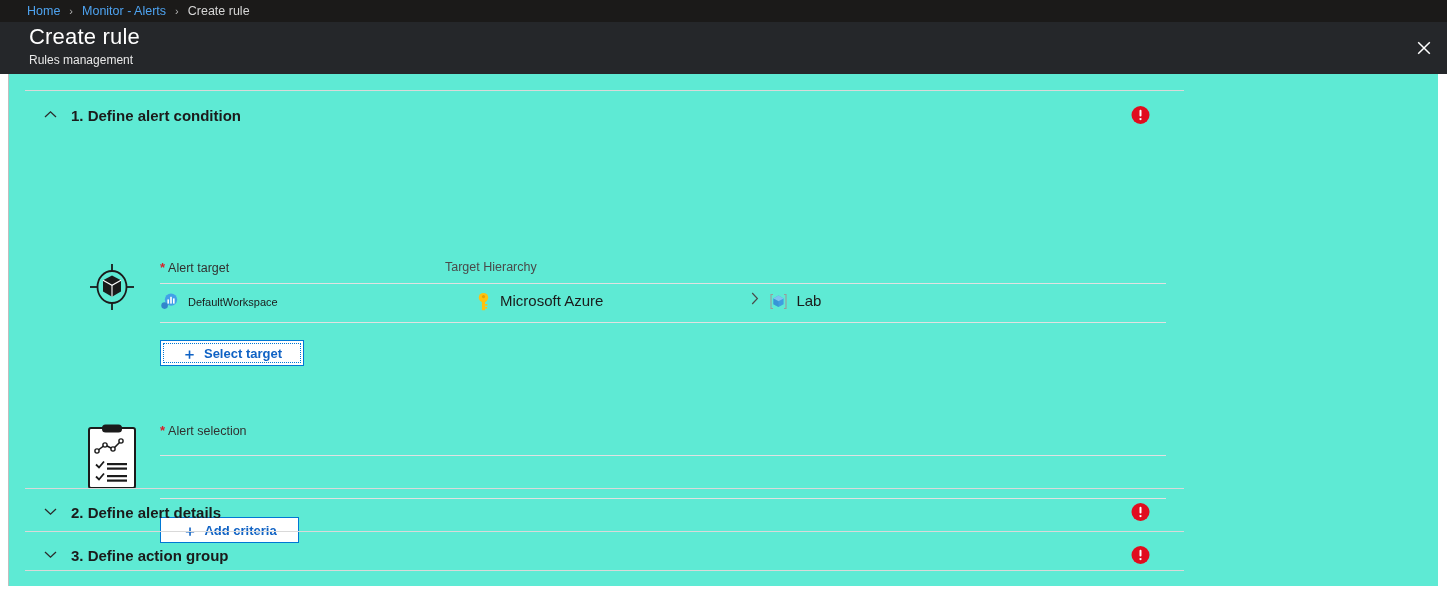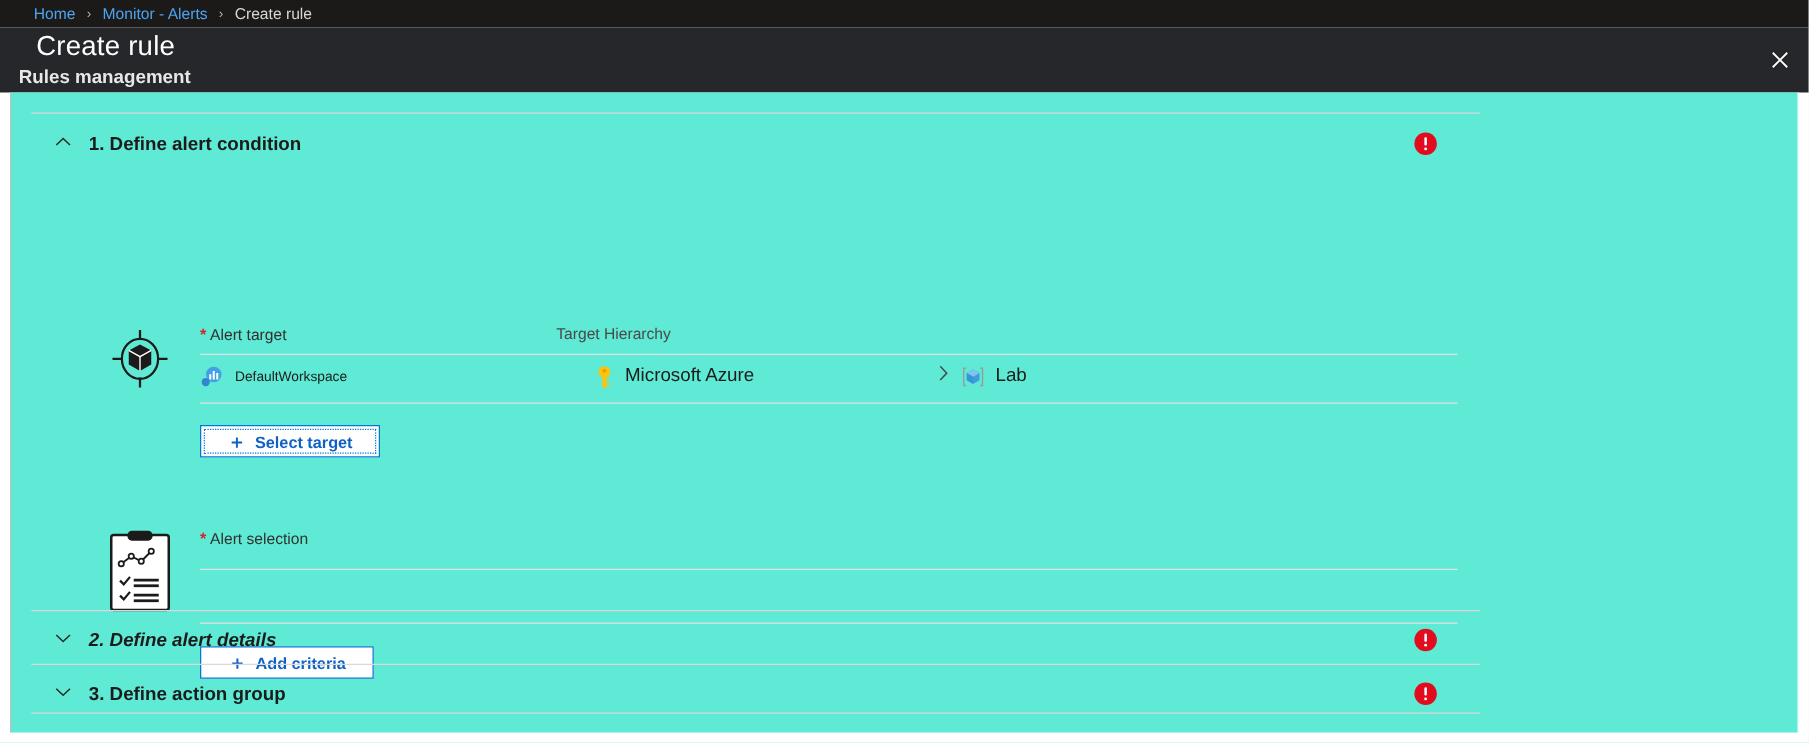--- a/index.html
+++ b/index.html
@@ -60,10 +60,10 @@
   }
   .title-sub {
     position: absolute;
-    left: 15px;
+    left: 29px;
     top: 31px;
-    font-size: 15px;
-    font-weight: bold;
+    font-size: 12px;
+    font-weight: normal;
     color: #e8e8e8;
   }
   .close-btn {

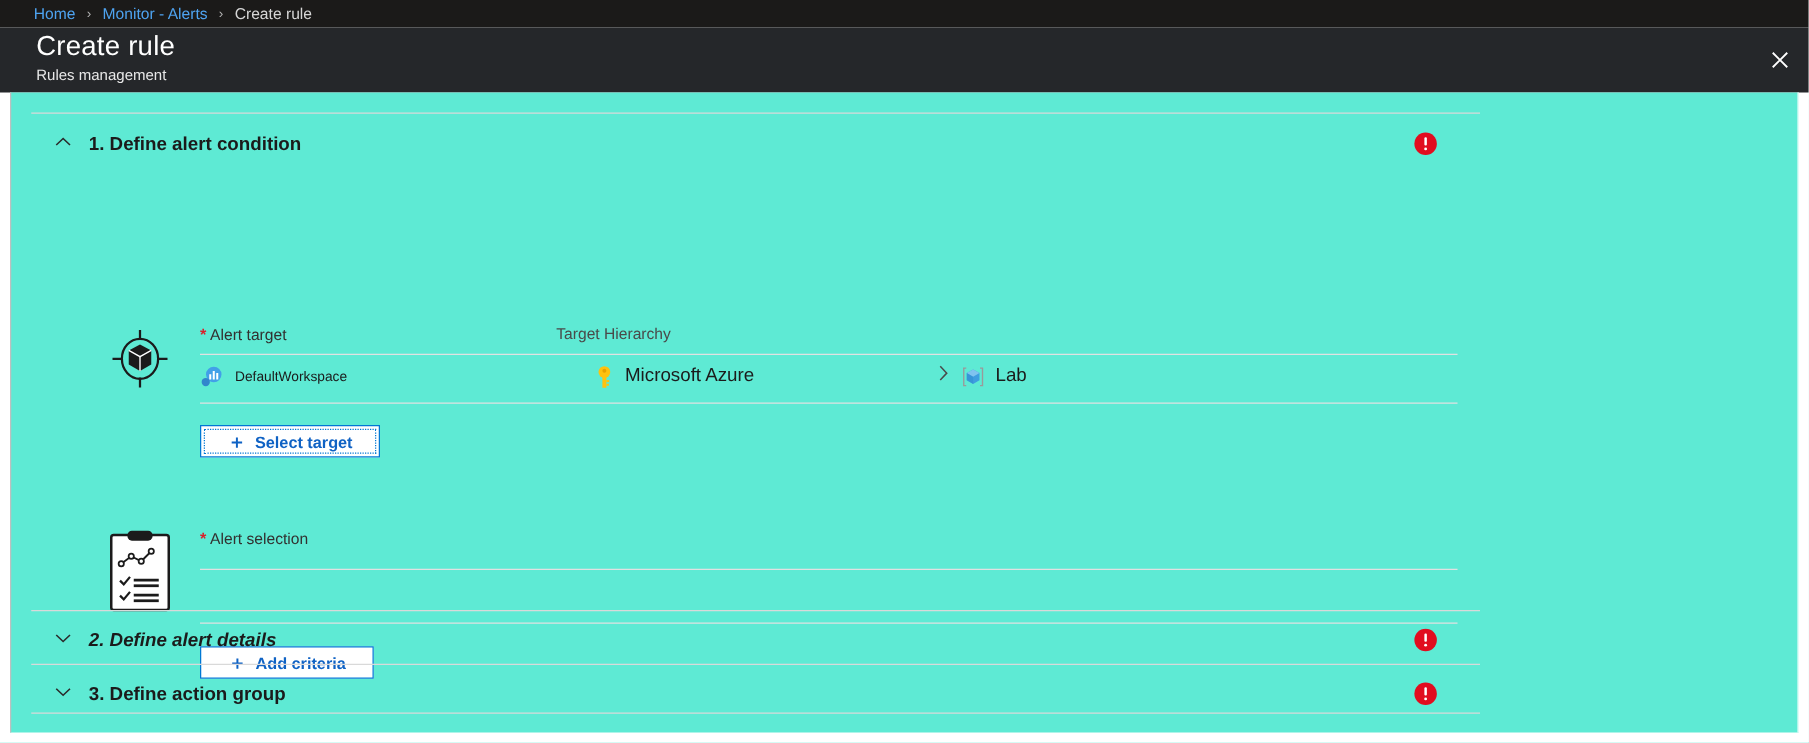--- a/index.html
+++ b/index.html
@@ -421,7 +421,7 @@
   </div>
 
   <div class="section-divider" style="position:absolute;top:414px;margin-left:0;left:16px;"></div>
-  <div class="section-header" style="position:absolute;top:414px;left:0;width:100%;font-style:italic;">
+  <div class="section-header" style="position:absolute;top:414px;left:0;width:100%;">
     <span class="chevron">
       <svg width="13" height="9" viewBox="0 0 13 9">
         <path d="M1 2 L6.5 7.2 L12 2" stroke="#2b2b2b" stroke-width="1.3" fill="none"></path>

